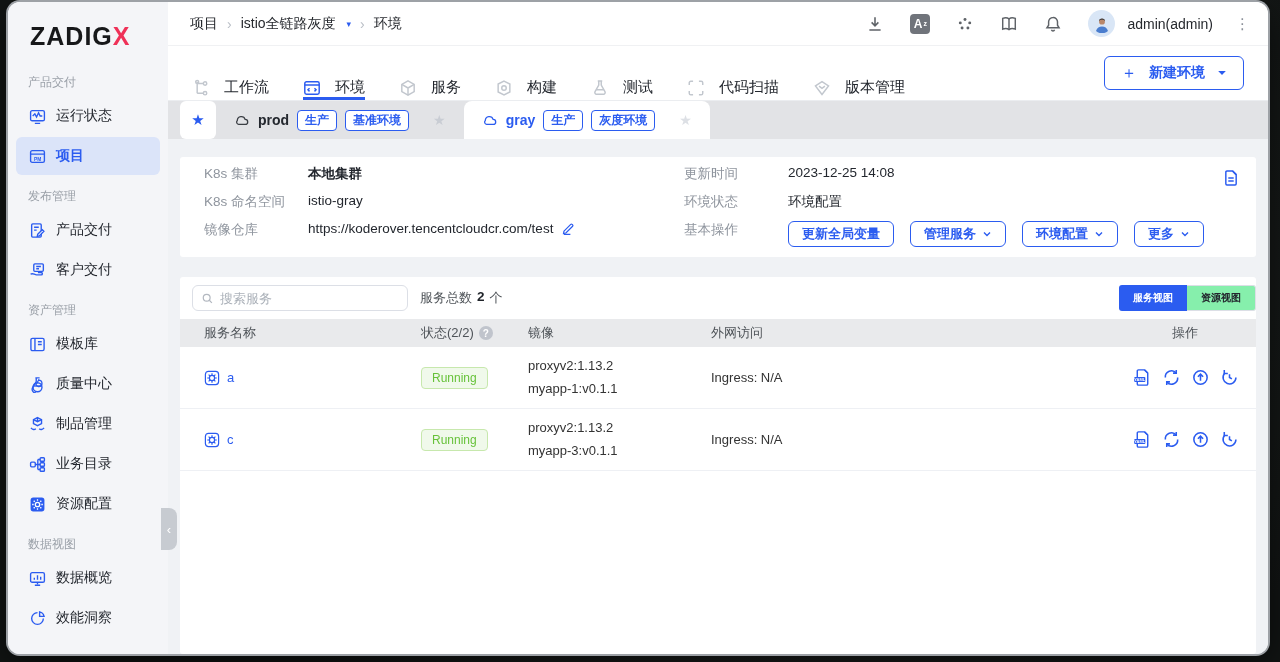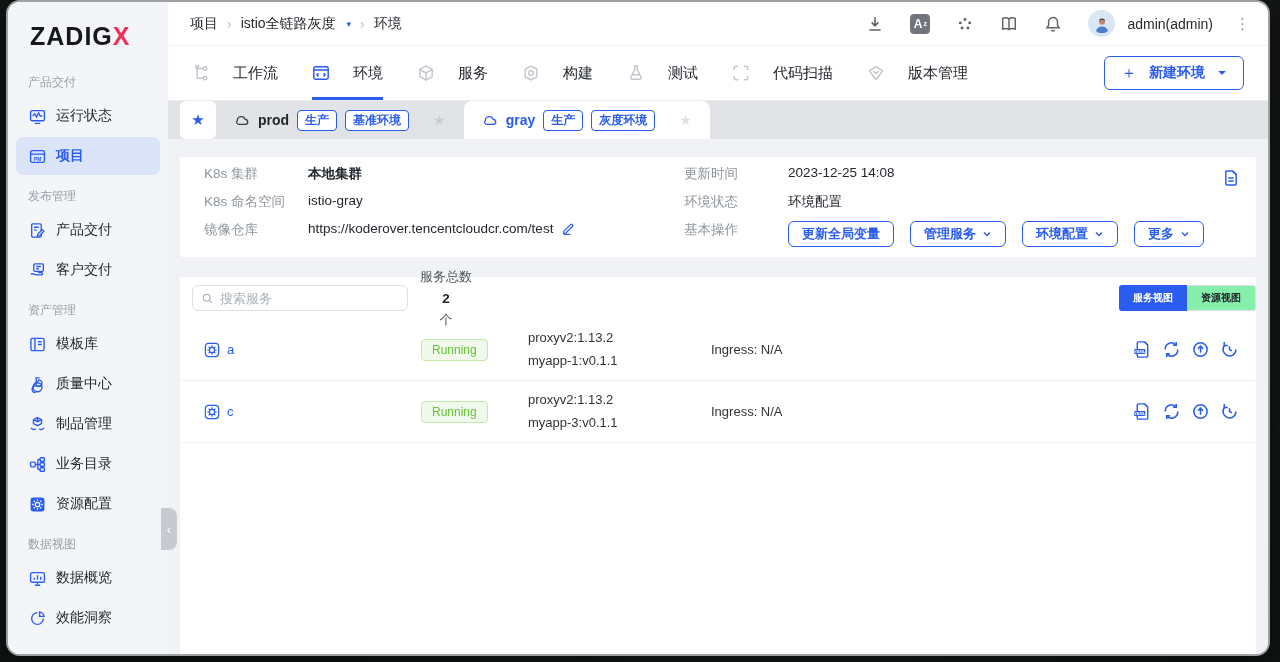--- a/index.html
+++ b/index.html
@@ -39,7 +39,7 @@
   .kebab { color:#8b9099; font-size:15px; letter-spacing:0; margin-left:-4px; cursor:pointer; }
   
   .navrow { height:55px; flex:none; display:flex; align-items:stretch; padding:0 24px; gap:34px; border-bottom:1px solid #ebedf0; background:#fff; }
-  .nav-tab { display:flex; align-items:center; gap:23px; font-size:15px; color:#23272e; border-bottom:3px solid transparent; padding-top:3px; cursor:pointer; }
+  .nav-tab { display:flex; align-items:flex-end; gap:14px; font-size:15px; color:#23272e; border-bottom:3px solid transparent; padding-top:3px; cursor:pointer; }
   .nav-tab svg { width:18px; height:18px; color:#c2c7ce; }
   .nav-tab.active { border-bottom-color:#2b5cf0; }
   .nav-tab.active svg { color:#2b5cf0; }

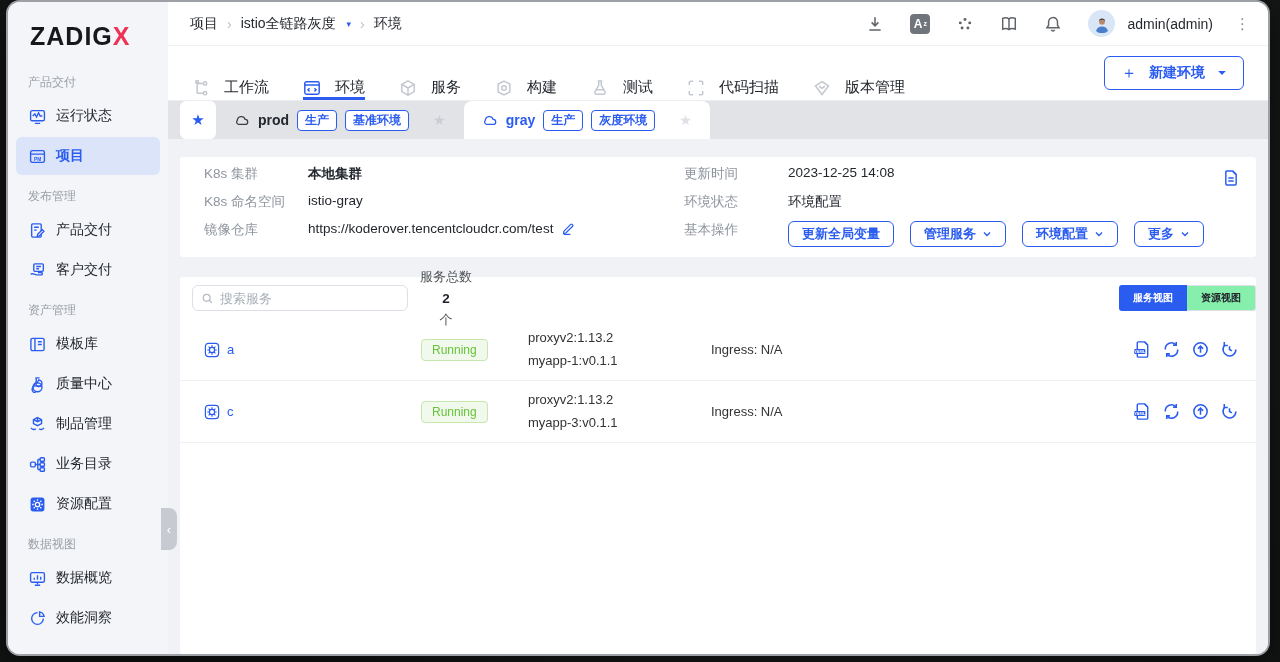--- a/index.html
+++ b/index.html
@@ -75,7 +75,7 @@
   .search-box svg { width:13px; height:13px; color:#b3b8c0; flex:none; }
   .search-box input { border:none; outline:none; flex:1; font-size:13px; color:#333; font-family:inherit; background:transparent; }
   .search-box input::placeholder { color:#aab0b8; }
-  .svc-total { margin-left:12px; font-size:13px; color:#4e5358; display:flex; gap:5px; align-items:center;flex-direction:column; }
+  .svc-total { margin-left:12px; font-size:13px; color:#4e5358; display:flex; gap:5px; align-items:flex-start; }
   .svc-total b { color:#1f2329; font-size:13.5px; }
   .view-toggle { margin-left:auto; display:flex; height:26px; }
   .view-toggle .vt { padding:0 14px; font-size:10px; display:flex; align-items:center; cursor:pointer; }

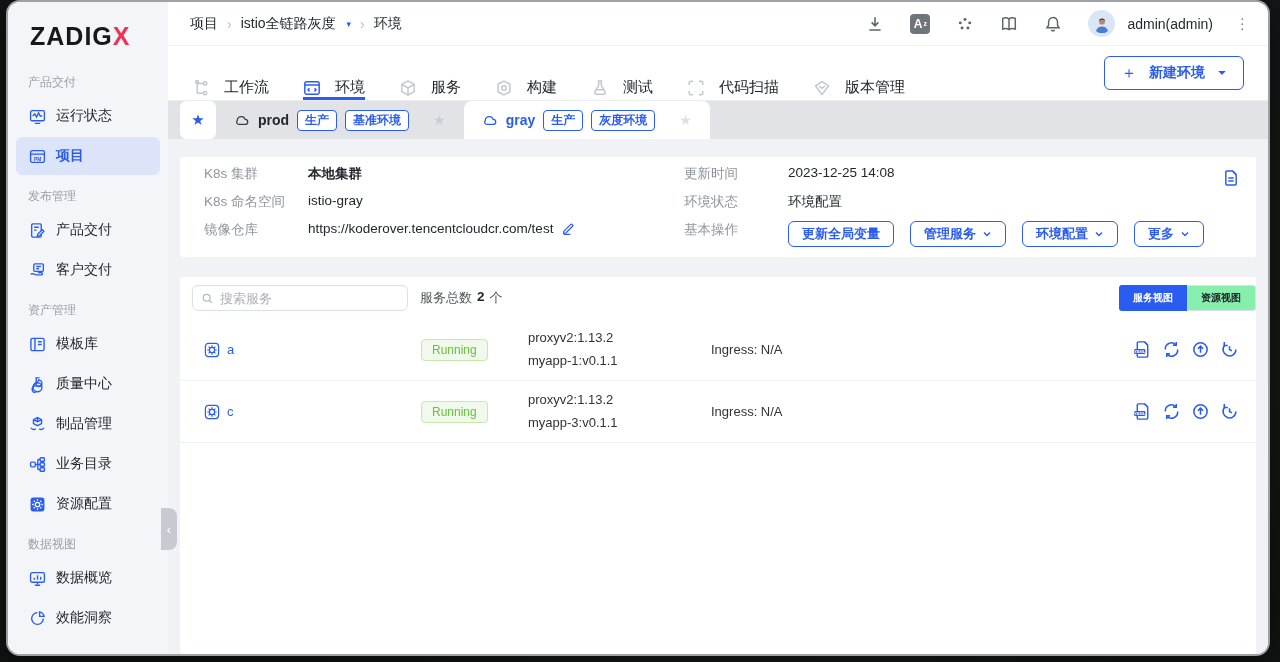--- a/index.html
+++ b/index.html
@@ -424,6 +424,16 @@
           </div>
         </div>
 
+        <div class="tbl-header">
+          <div class="th-name">服务名称</div>
+          <div class="th-status">
+            <span>状态(2/2)</span>
+            <span class="help-dot">?</span>
+          </div>
+          <div>镜像</div>
+          <div>外网访问</div>
+          <div class="th-ops">操作</div>
+        </div>
 
         <div class="tbl-row">
           <div class="td-name">

